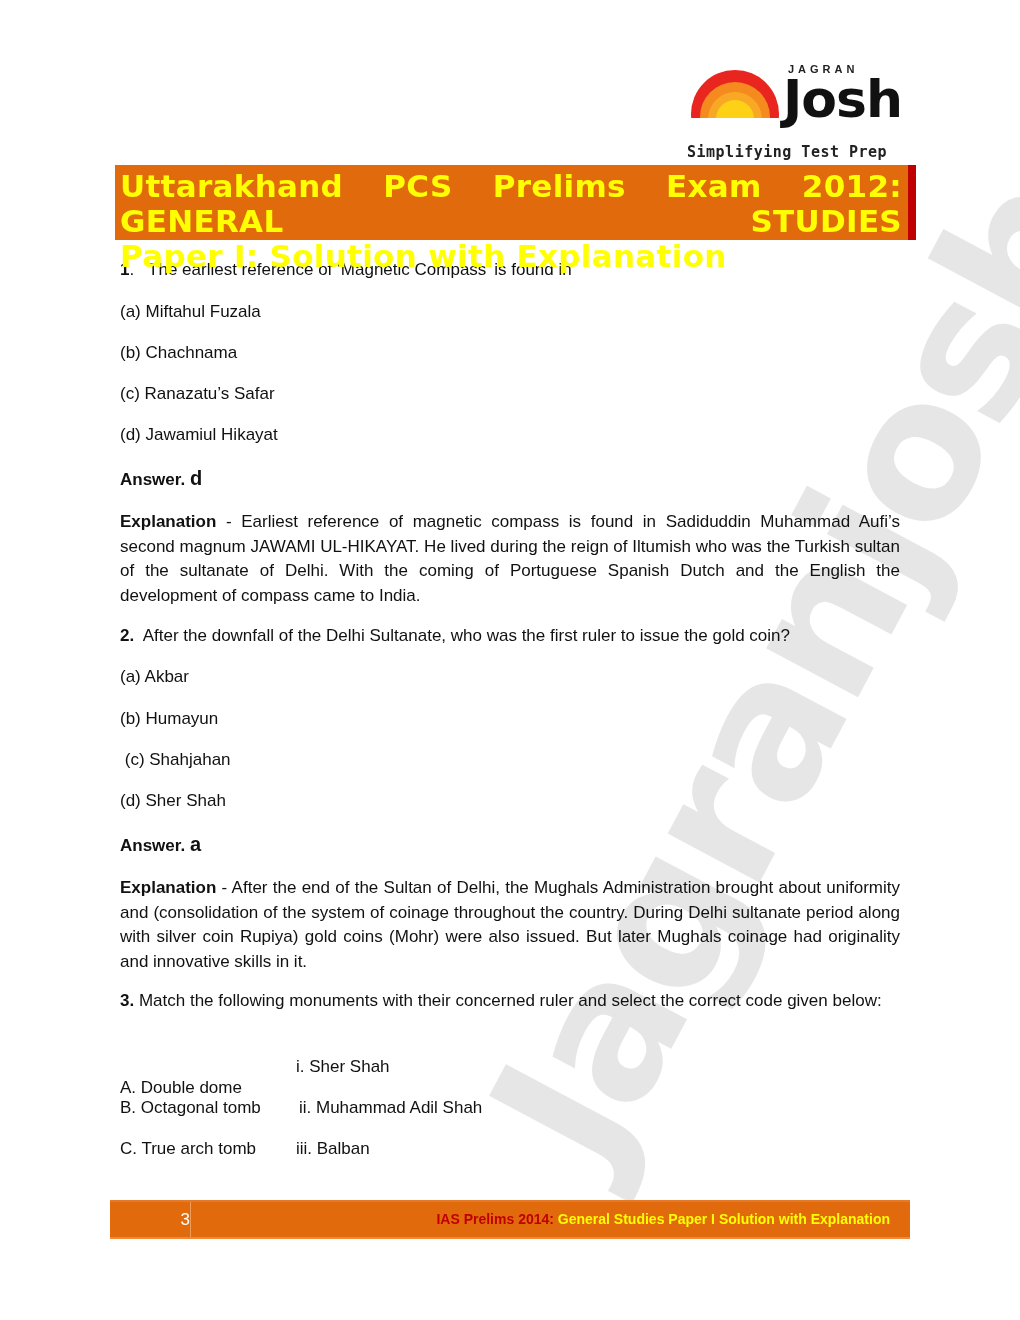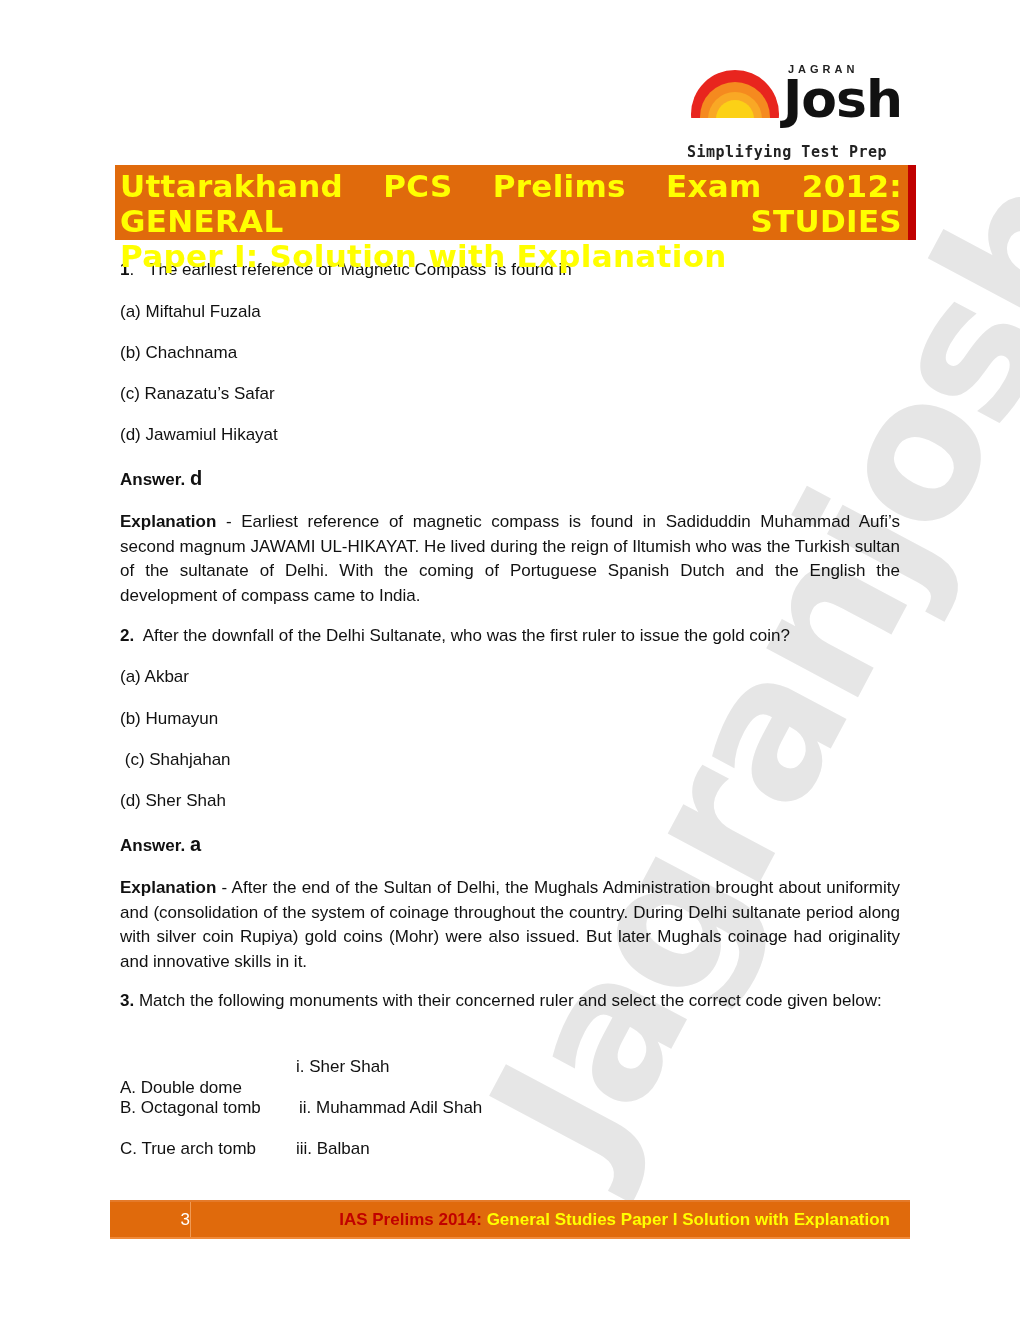--- a/index.html
+++ b/index.html
@@ -40,7 +40,7 @@
   }
   .footer .num { position: absolute; left: 0; top: 0; width: 80px; height: 35px; line-height: 35px; text-align: right; padding-right: 0; color: #ffffff; font-size: 17px; }
   .footer .sep { position: absolute; left: 80px; top: 0; width: 1px; height: 35px; background: #ef9a55; }
-  .footer .txt { position: absolute; right: 20px; top: 0; height: 49px; line-height: 35px; font-size: 17px; font-weight: bold; }
+  .footer .txt { position: absolute; right: 20px; top: 0; height: 49px; line-height: 35px; font-size: 14px; font-weight: bold; }
   .footer .red { color: #c00000; }
   .footer .yel { color: #ffff00; }
 </style>

